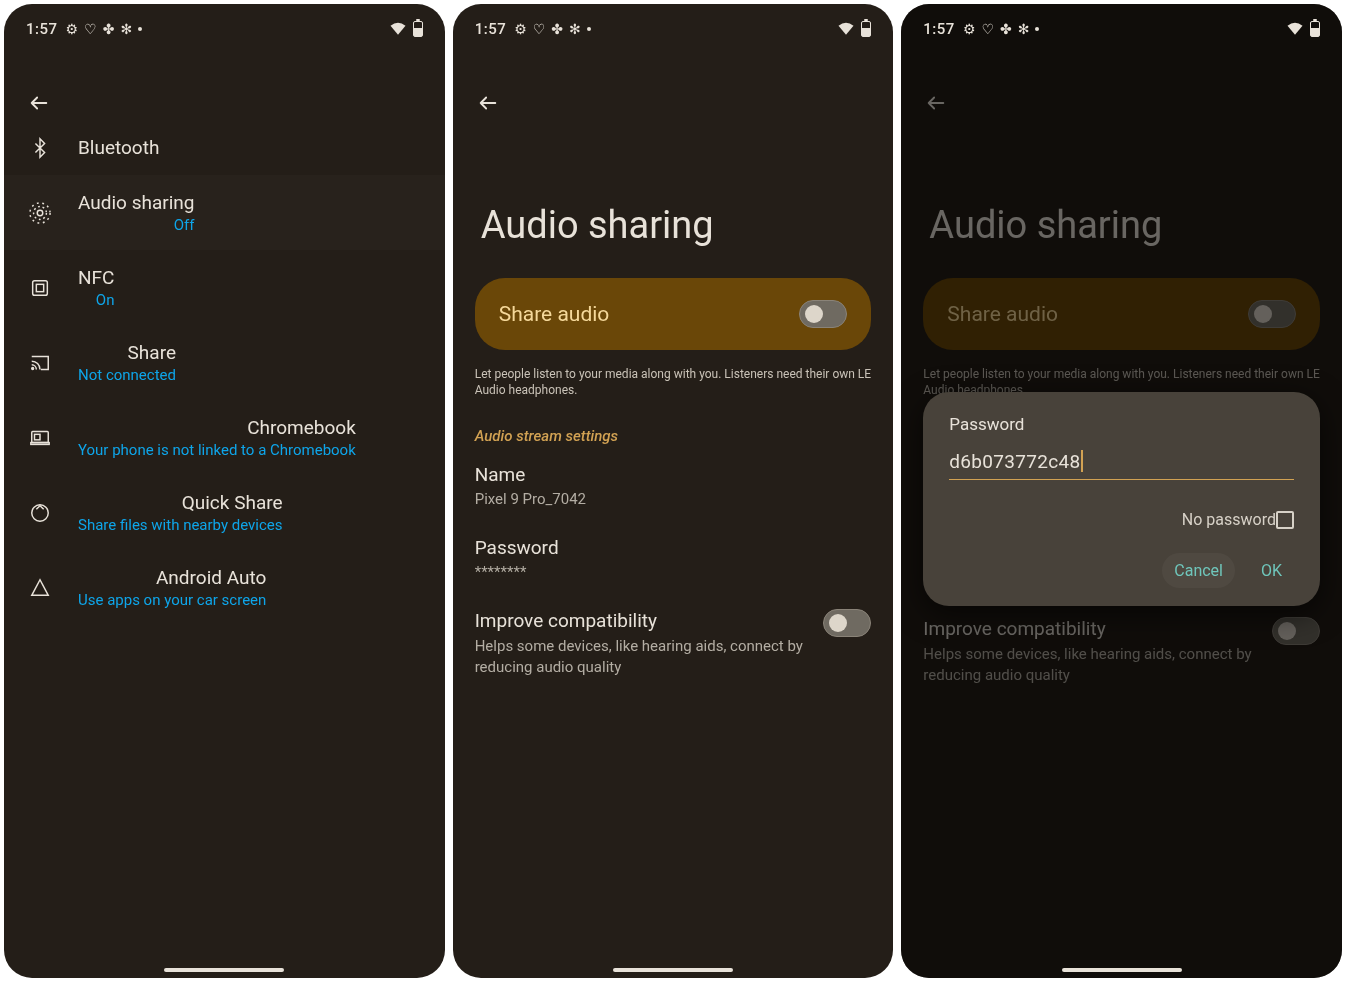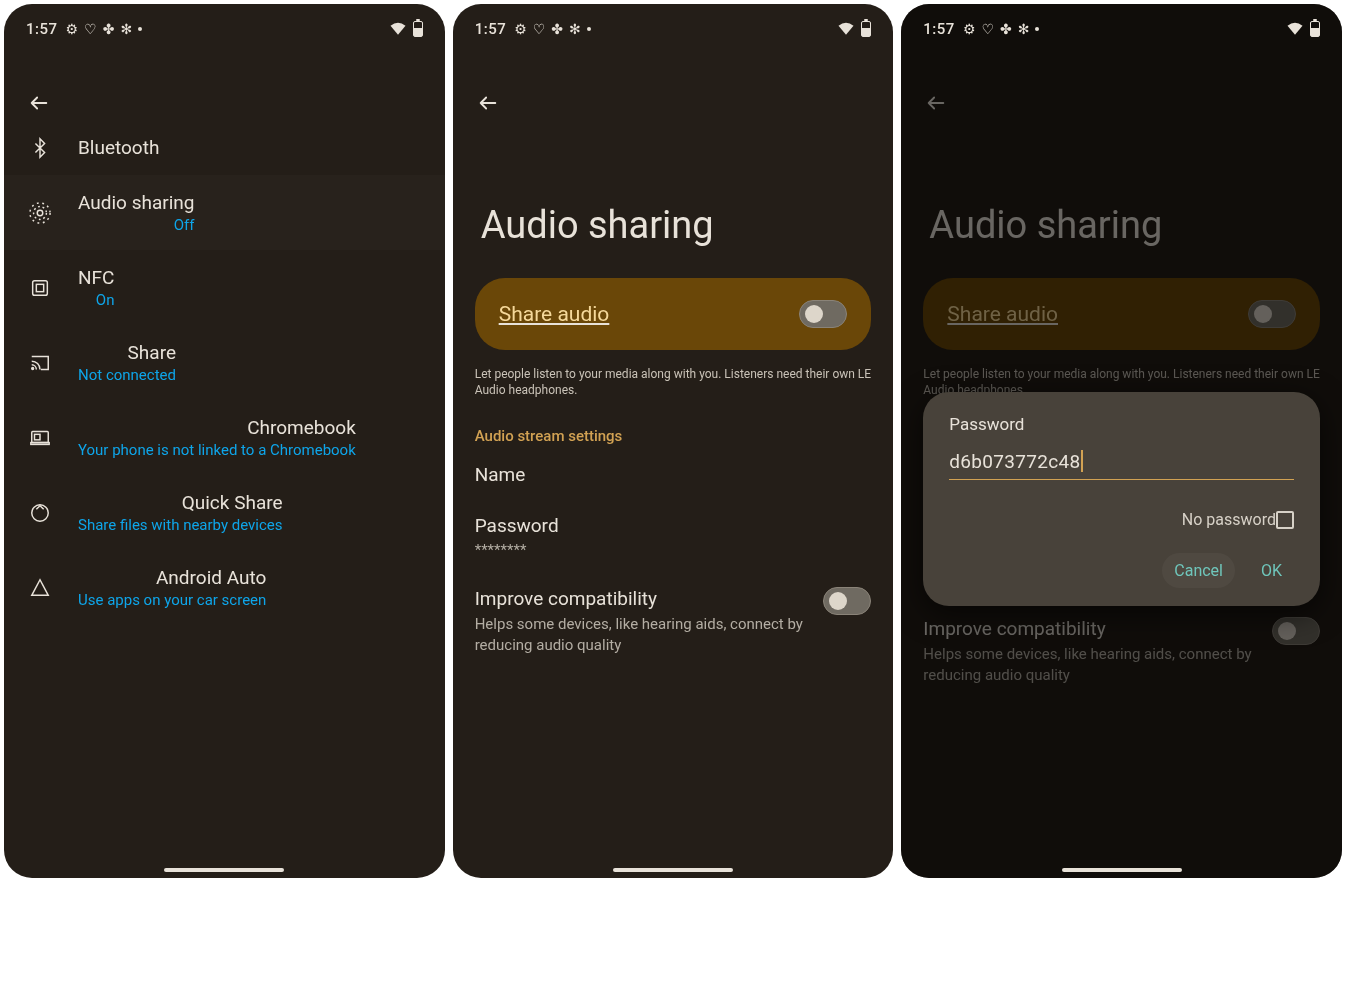--- a/index.html
+++ b/index.html
@@ -15,7 +15,7 @@
   .phone {
     position: relative;
     width: 440px;
-    height: 874px;
+    height: 974px;
     background: #241e18;
     border-radius: 28px;
     overflow: hidden;

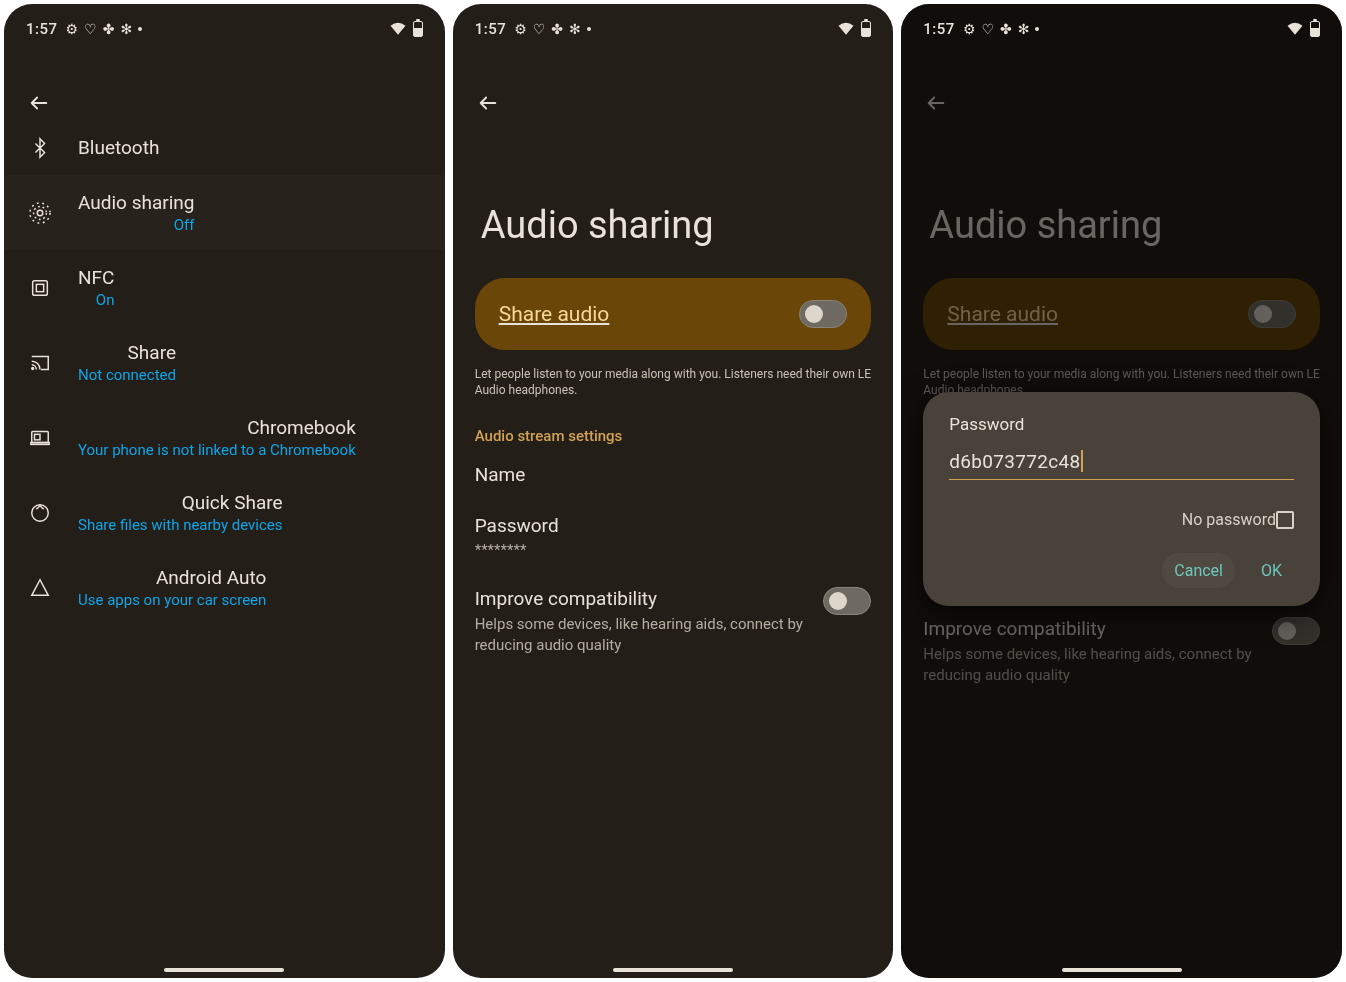--- a/index.html
+++ b/index.html
@@ -96,7 +96,6 @@
     border-radius: 30px;
     display:flex; align-items:center; justify-content:space-between;
     padding: 22px 24px;
-    text-decoration: underline;
   }
   .share-card .title { font-size: 21px; font-weight: 400; color:#f5d89a; }
   .toggle {

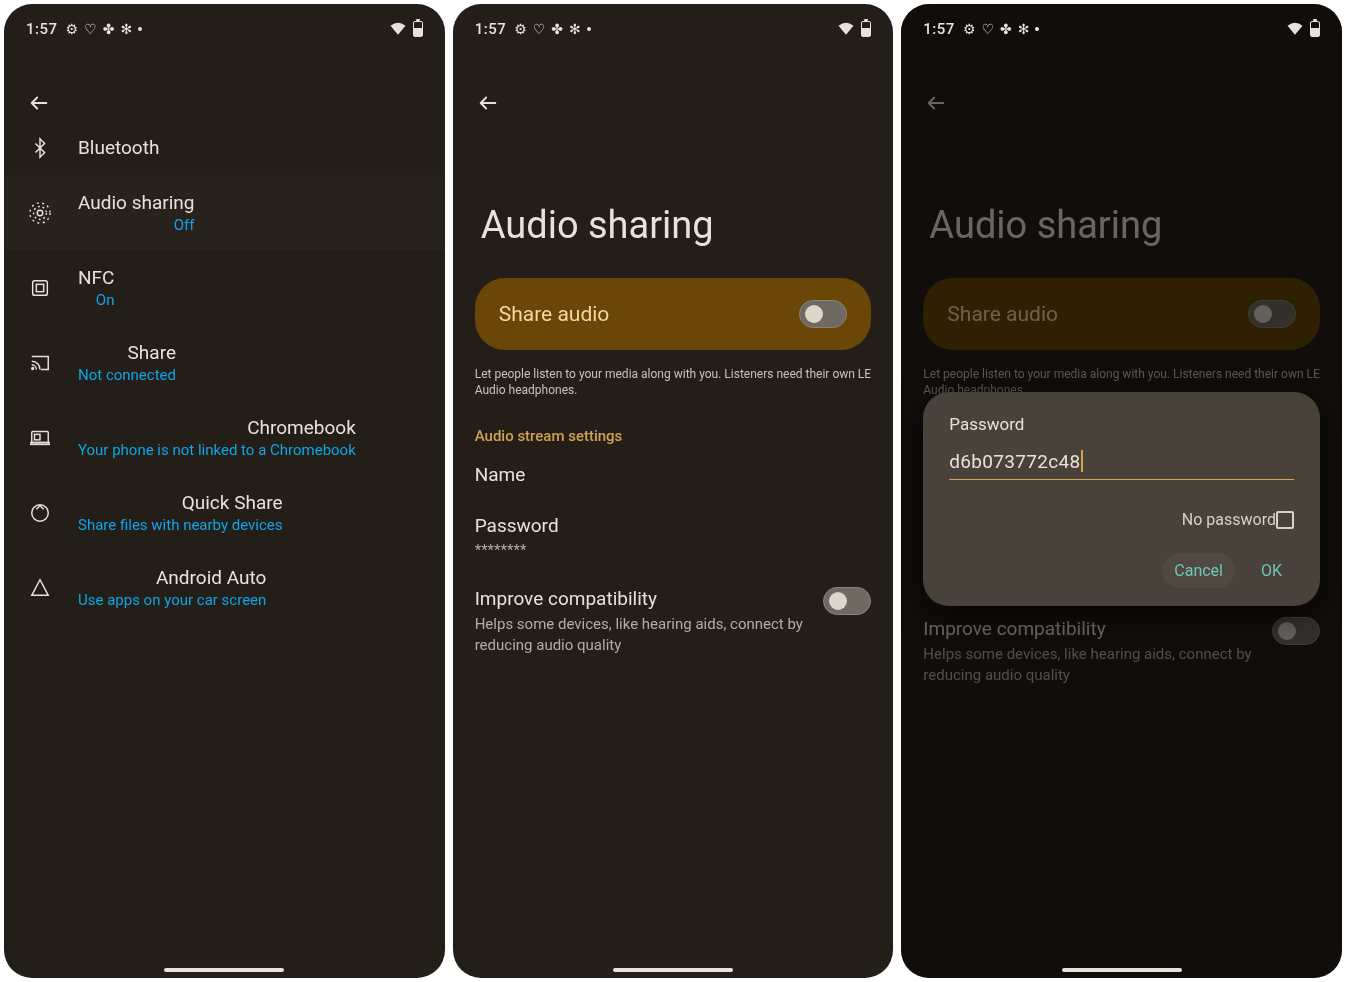--- a/index.html
+++ b/index.html
@@ -109,7 +109,7 @@
     position:absolute; top:4px; left:5px;
   }
   .body-text { padding: 0 22px 28px 22px; font-size:12px; color:#c9c2b7; line-height:1.4; }
-  .section-label { padding: 0 22px 18px 22px; font-size:15px; color:#d2a253; font-weight:500; }
+  .section-label { padding: 0 22px 18px 22px; font-size:15px; color:#d2a253; font-weight:500;font-style:italic; }
   .setting { padding: 0 22px 28px 22px; }
   .setting .title { font-size:19px; color:#e8e2d9; }
   .setting .sub { font-size:15px; color:#b3ada3; margin-top:4px; }

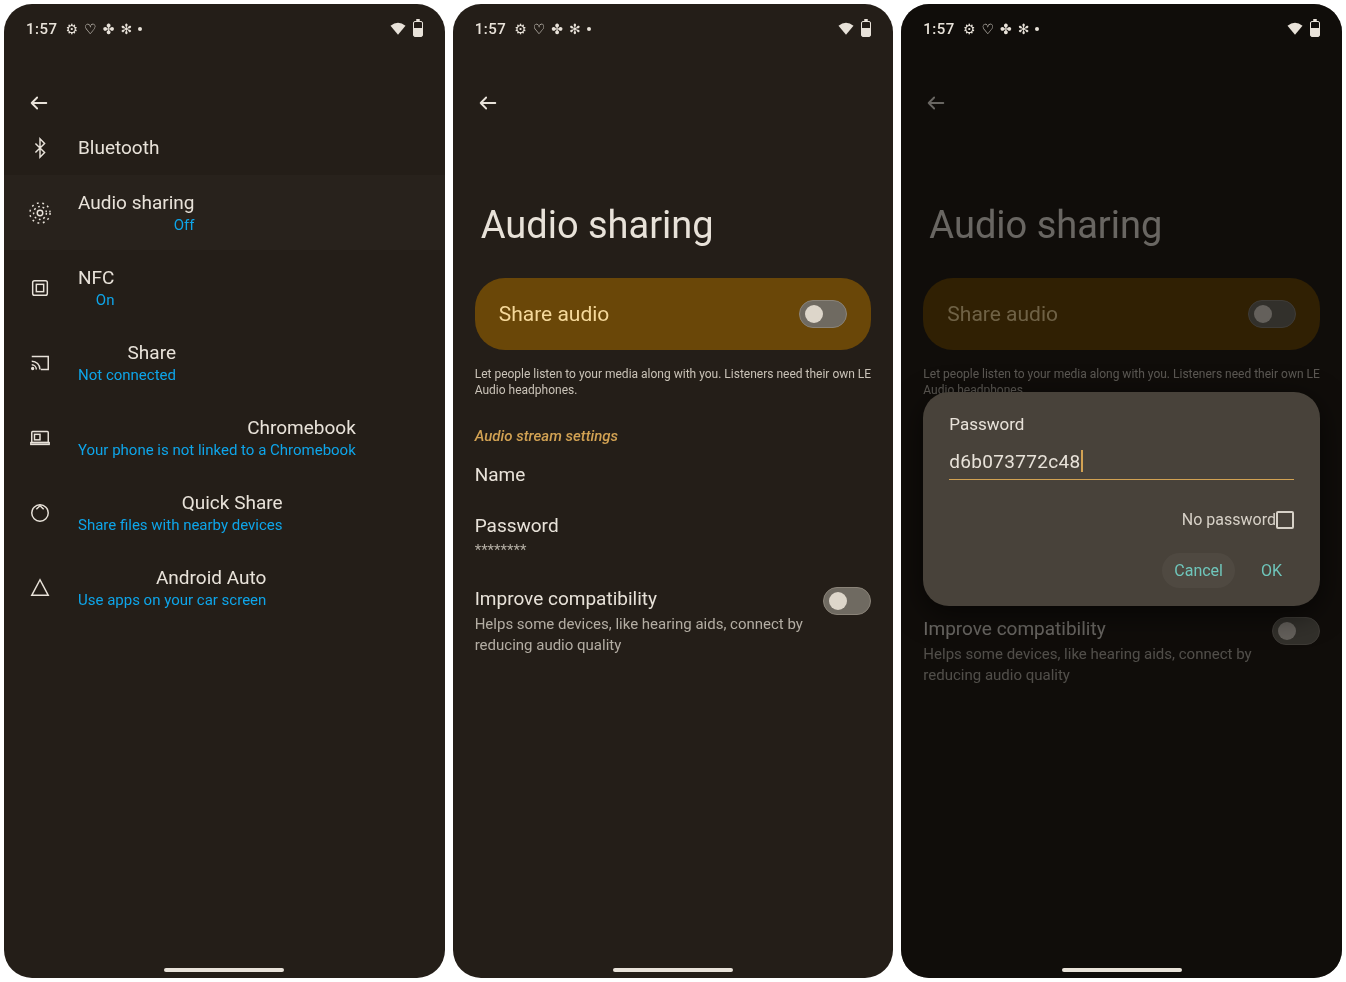--- a/index.html
+++ b/index.html
@@ -320,6 +320,7 @@
 
   <div class="setting">
     <div class="title">Name</div>
+    <div class="sub">Pixel 9 Pro_7042</div>
   </div>
 
   <div class="setting">

